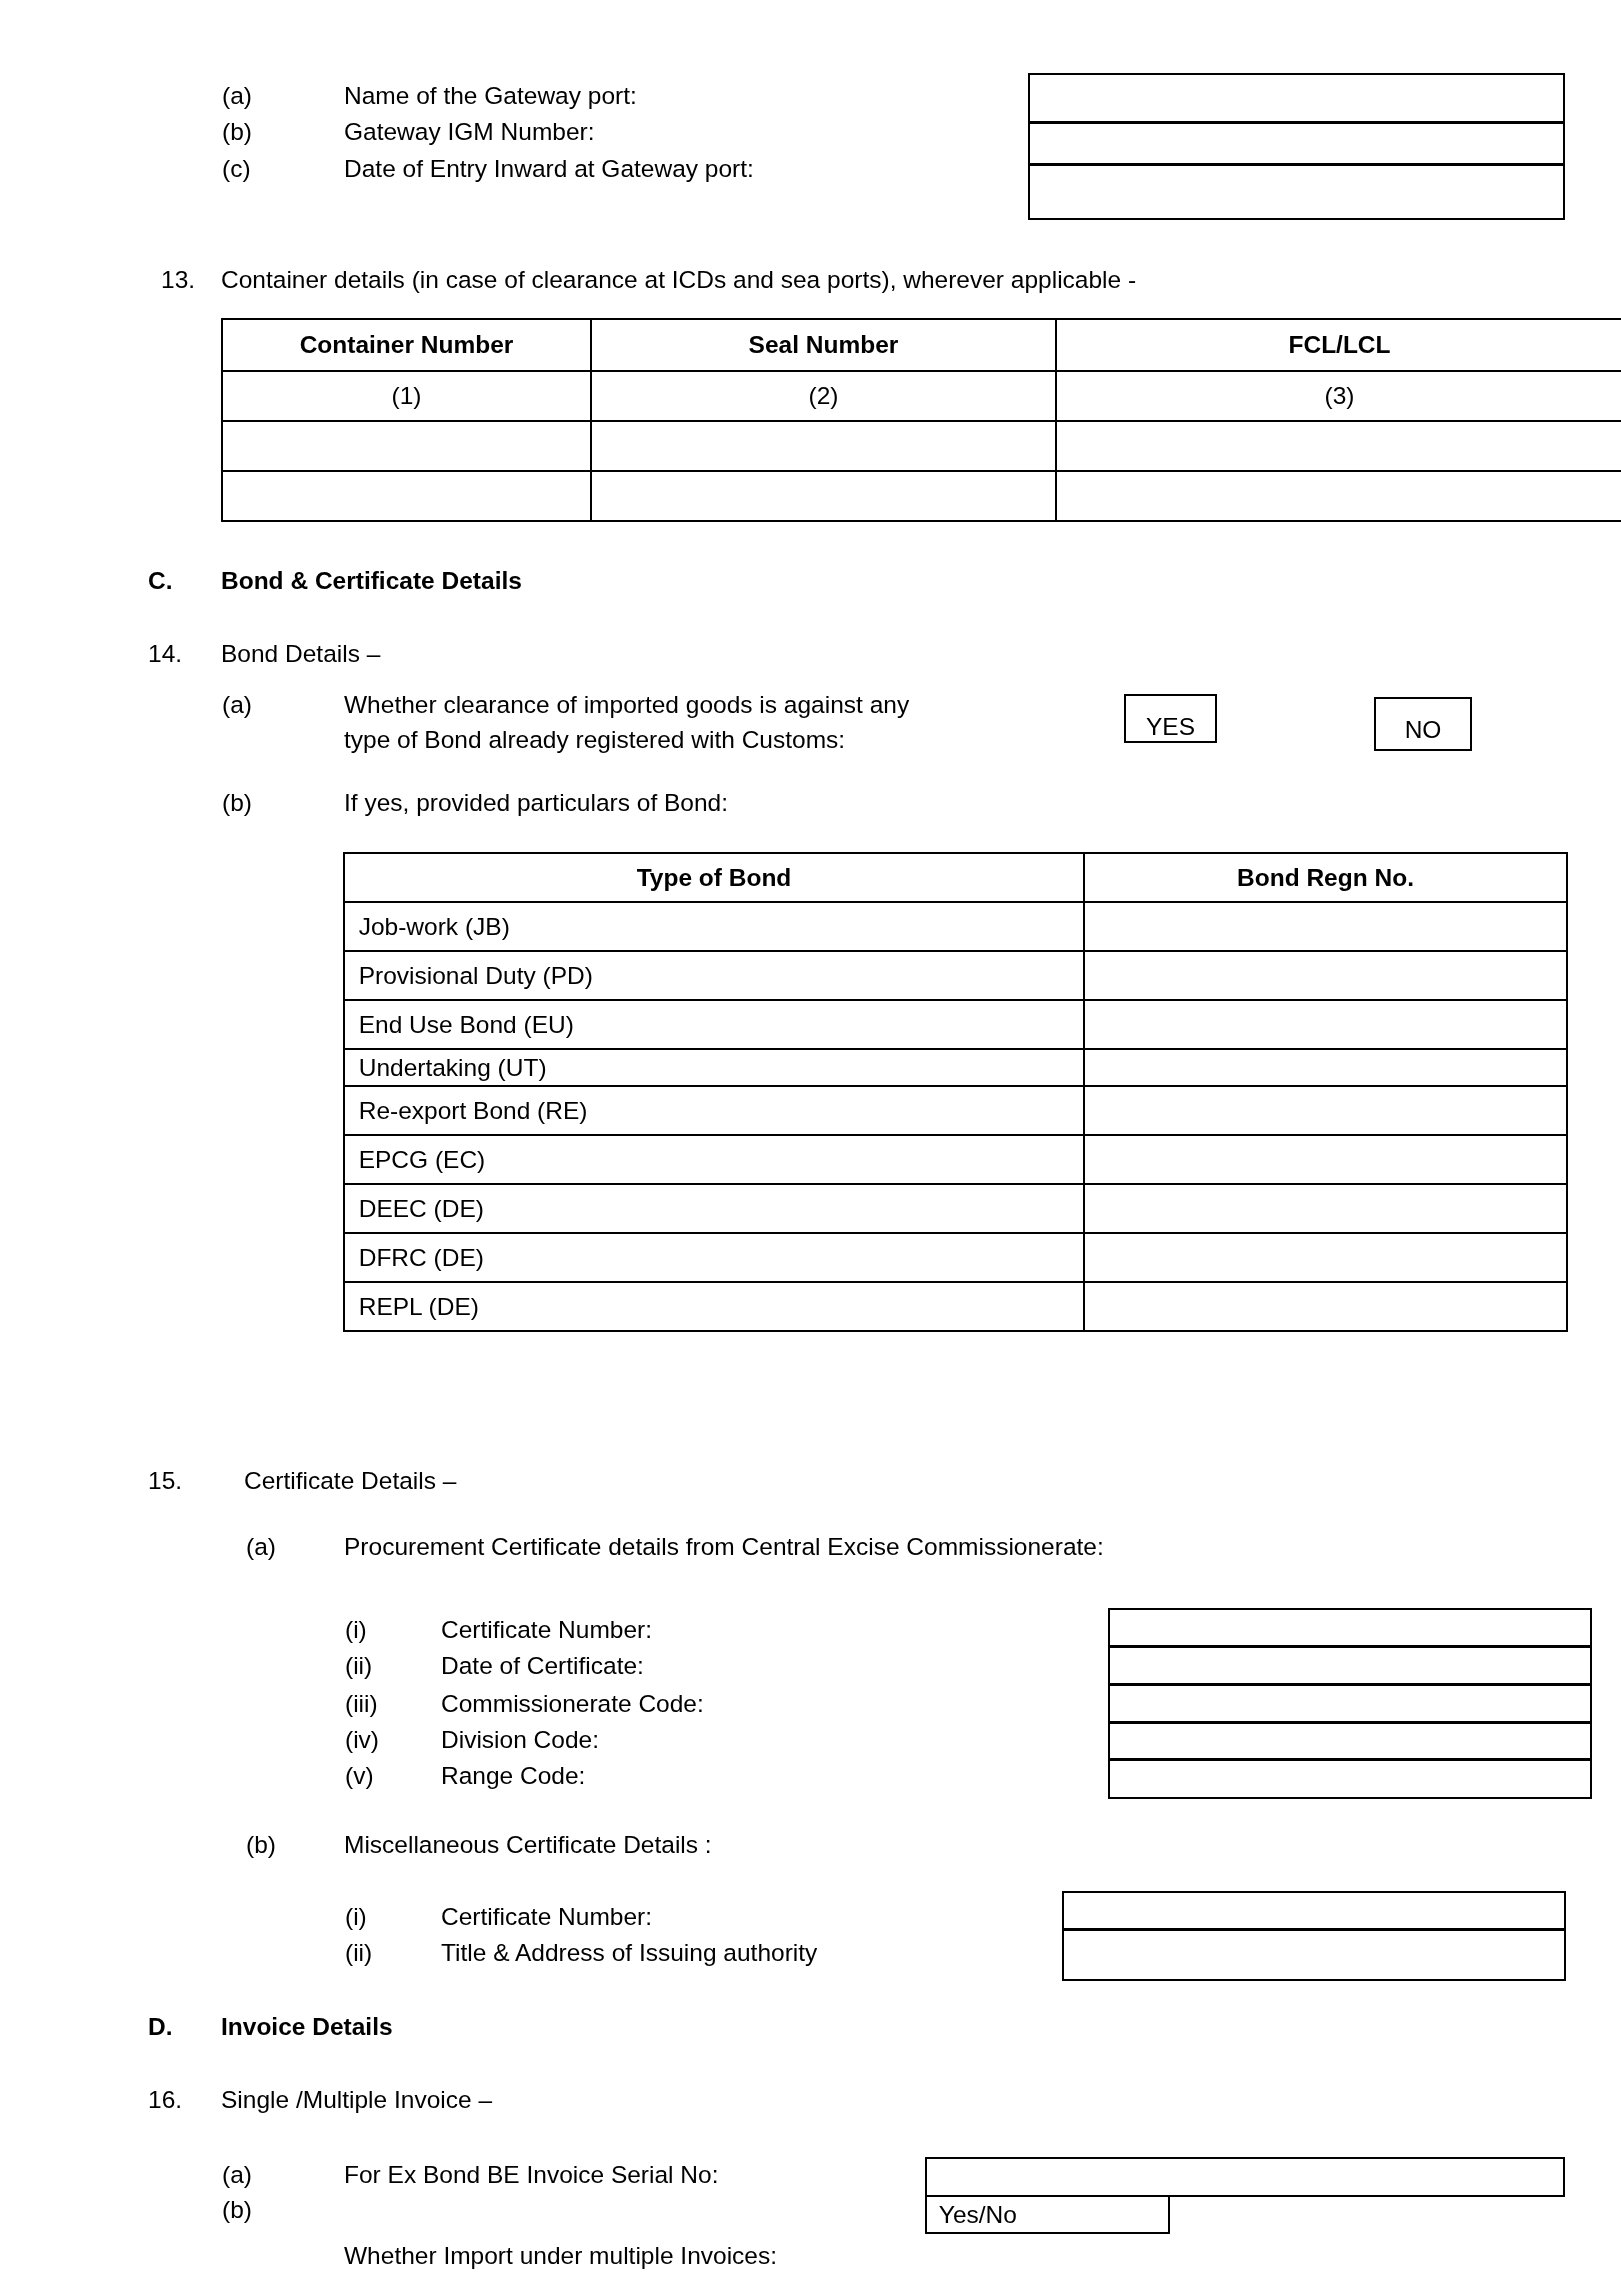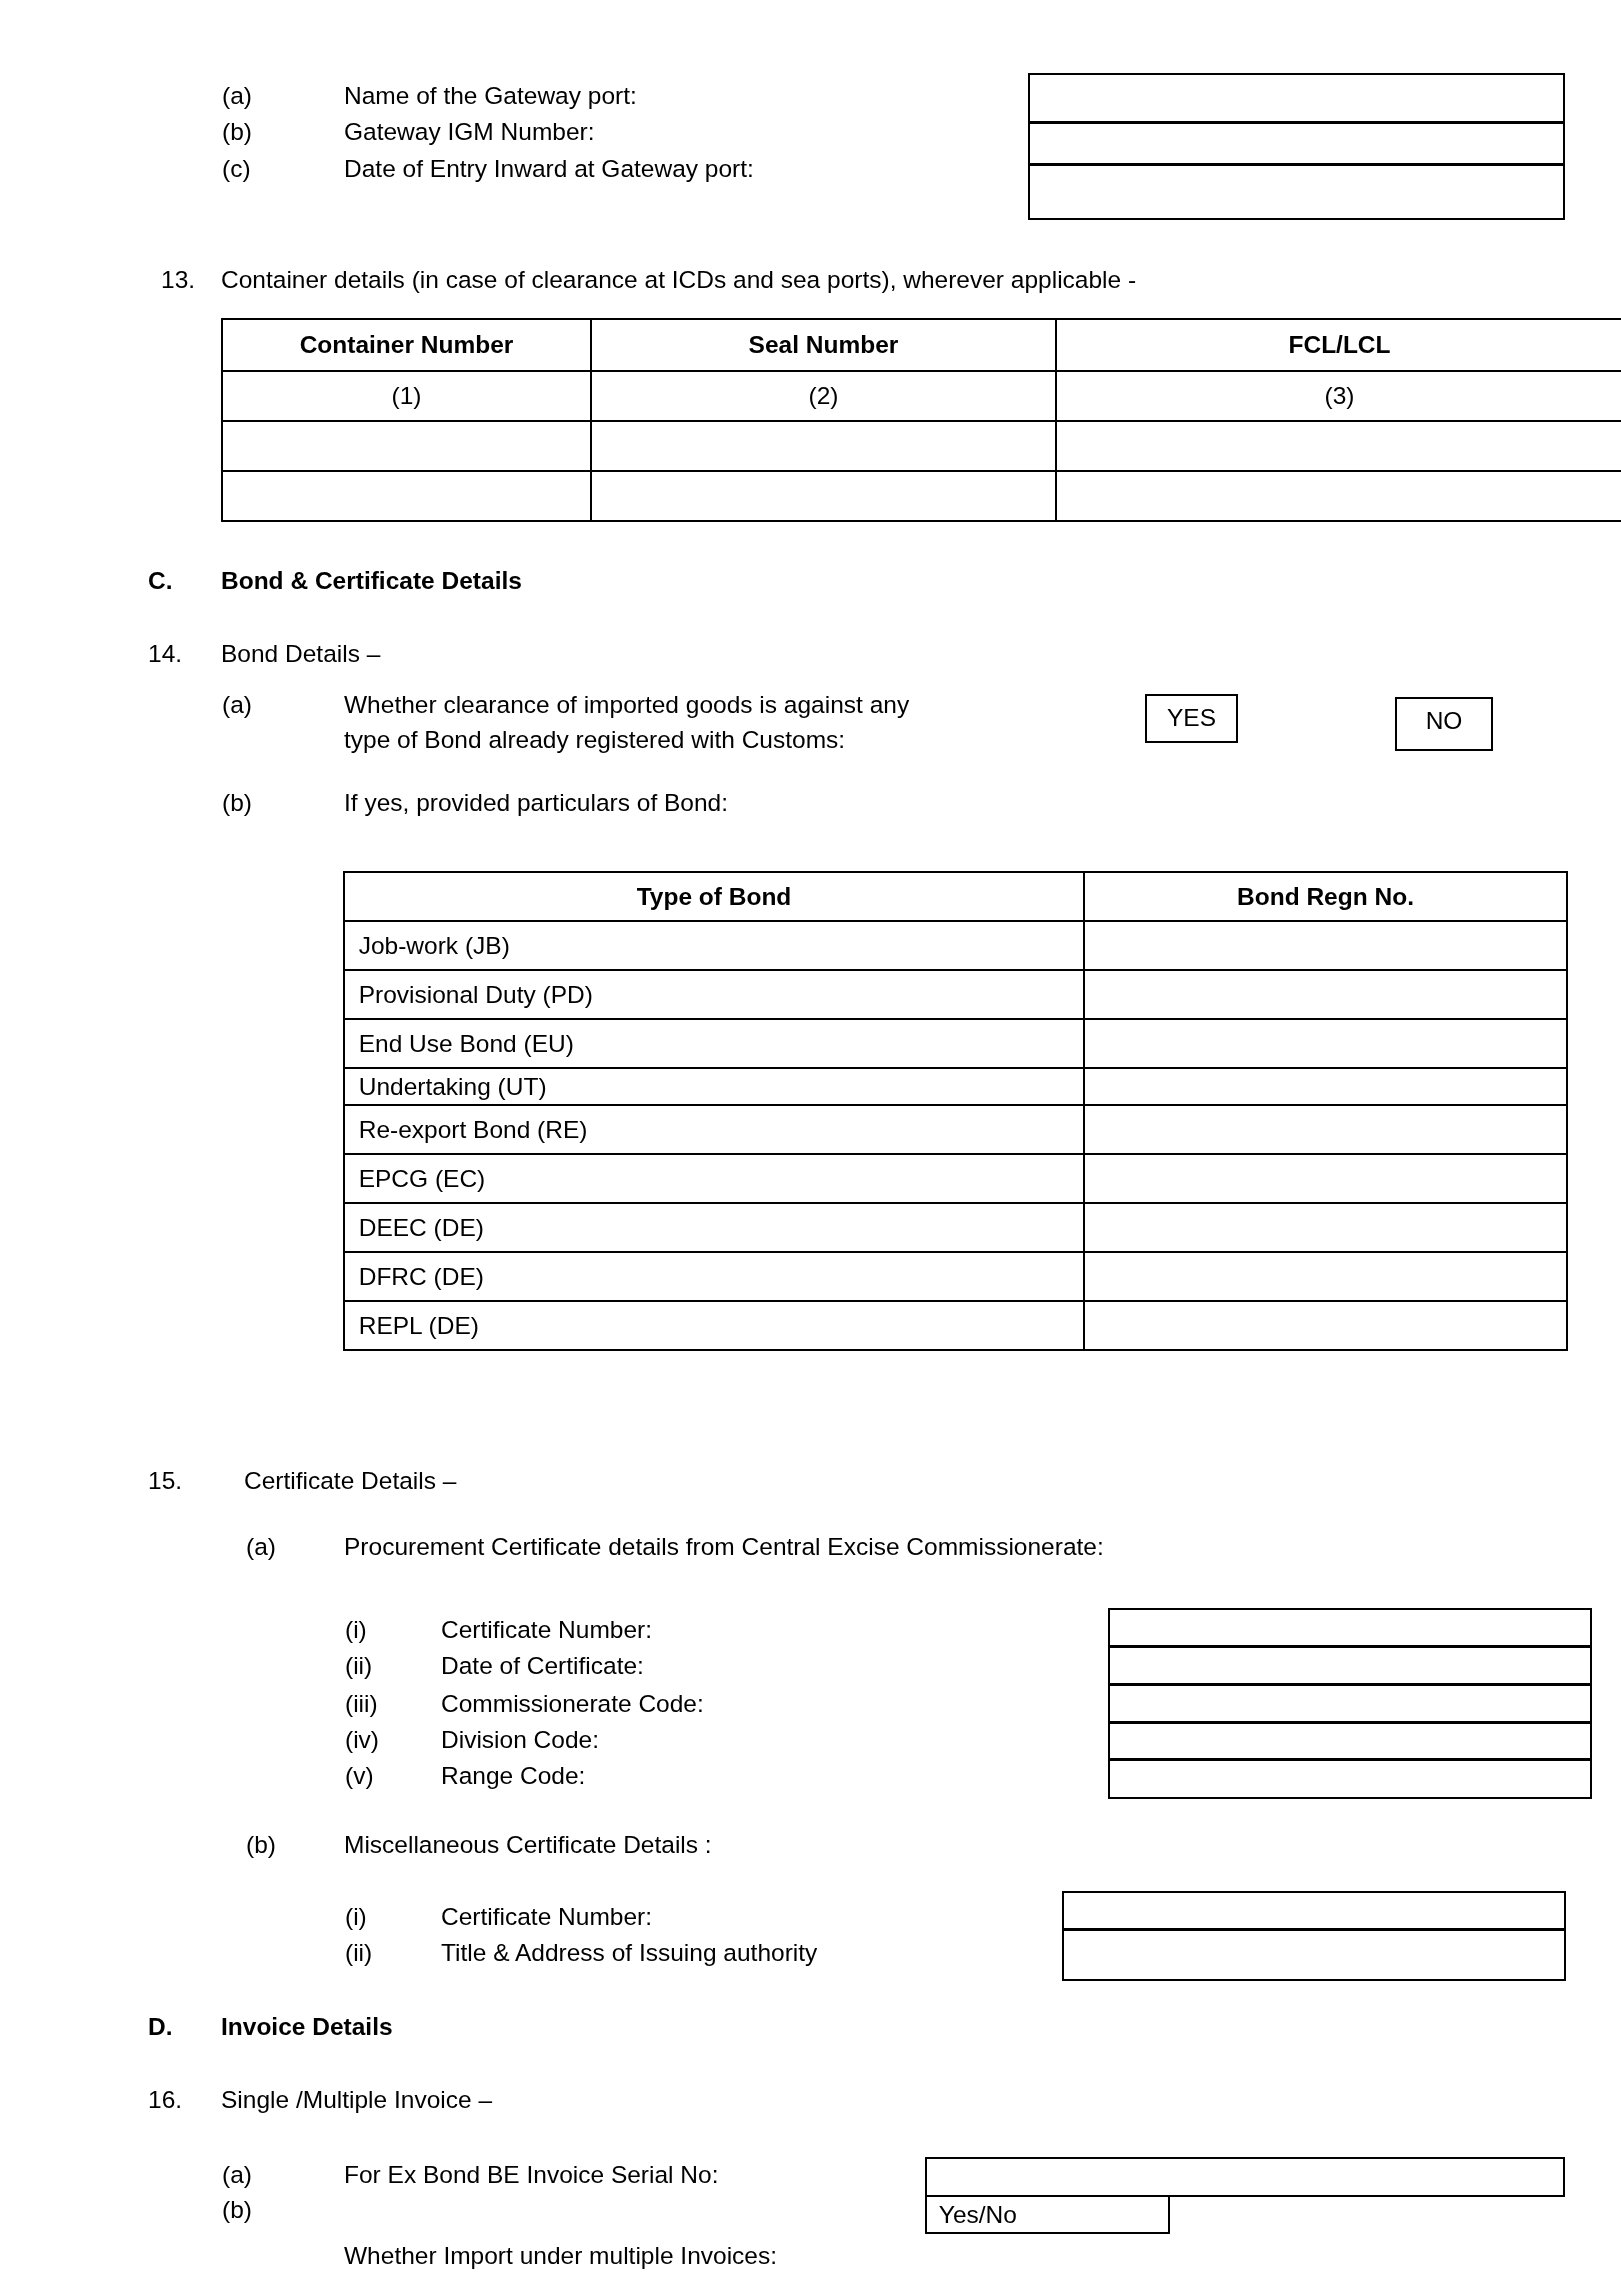--- a/index.html
+++ b/index.html
@@ -16,7 +16,7 @@
   .center { text-align: center; }
   .lpad { padding-left: 13.7px !important; text-align: left; }
   .opt { position: absolute; border: 2.9px solid #000; box-sizing: border-box; font-size: 24.5px;
-         display: flex; align-items: flex-start; justify-content: center; padding-top: 8px; margin-left: 21px; }
+         display: flex; align-items: flex-start; justify-content: center; padding-top: 17px; }
   .yn { position: absolute; border: 2.9px solid #000; box-sizing: border-box; font-size: 24.5px;
         padding-left: 11.8px; display: flex; align-items: center; }
 </style>

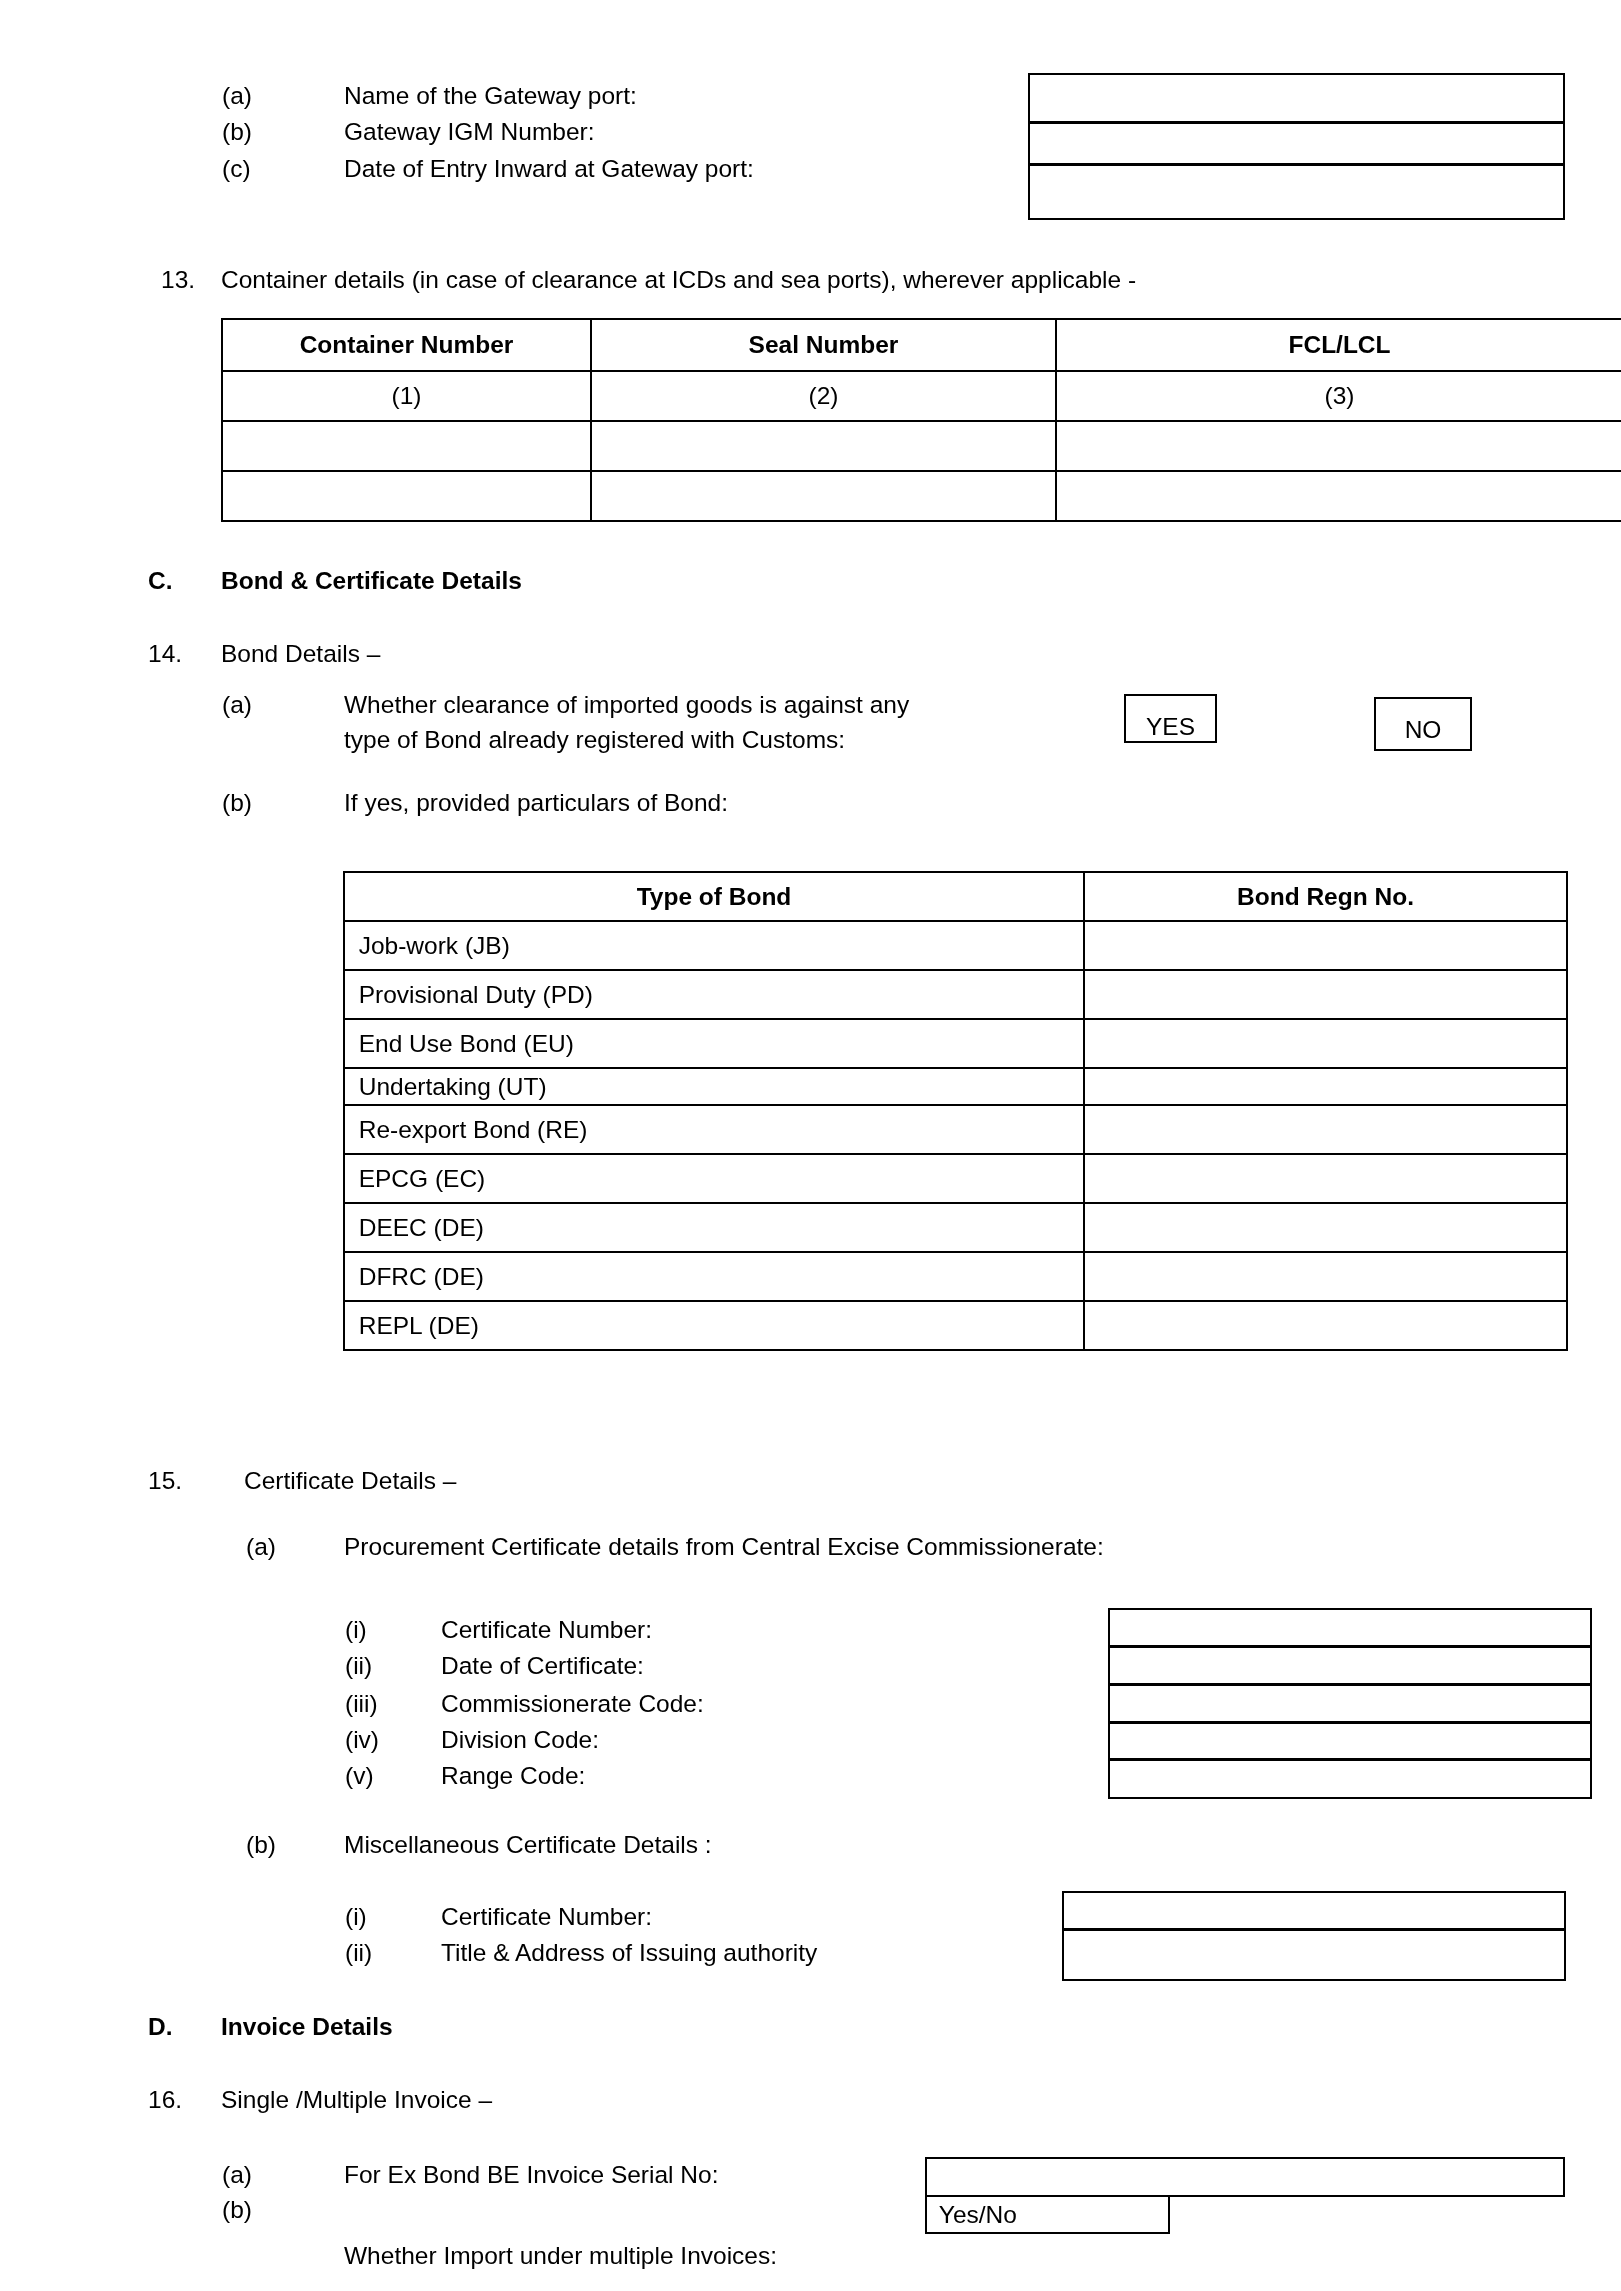--- a/index.html
+++ b/index.html
@@ -86,7 +86,7 @@
 <span class="t" style="left:222px; top:802px;">(b)</span>
 <span class="t" style="left:344px; top:802px;">If yes, provided particulars of Bond:</span>
 
-<table class="grid" style="left:343px; top:871px; width:1223px;">
+<table class="grid" style="left:343px; top:852px; width:1223px;">
   <colgroup>
       <col style="width:740px">
       <col style="width:483px">

